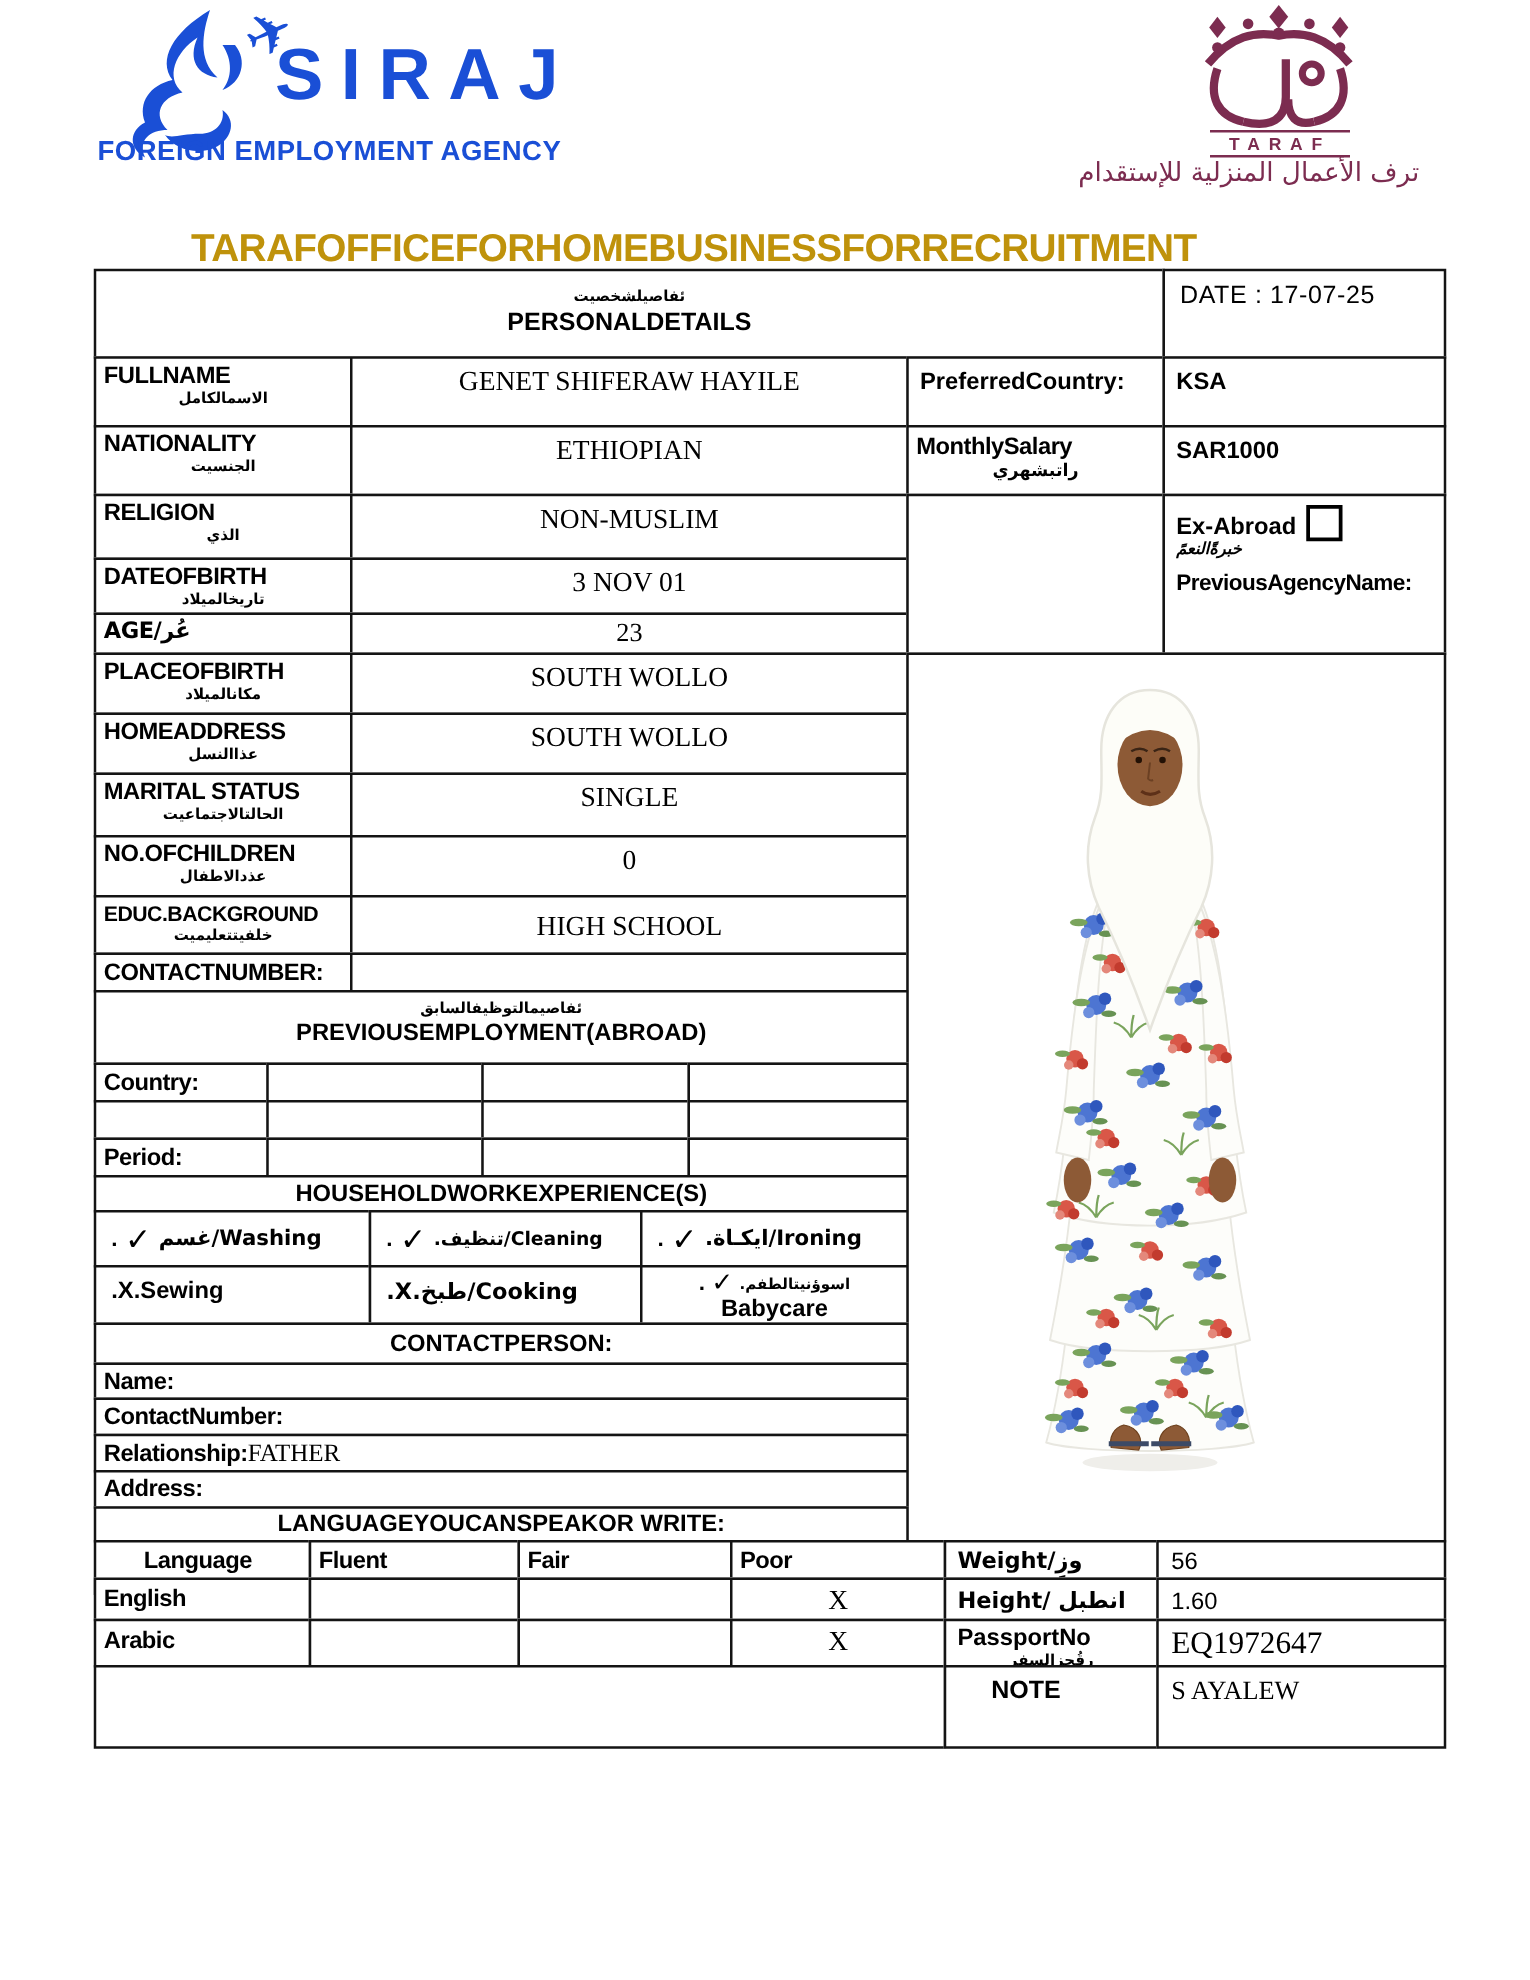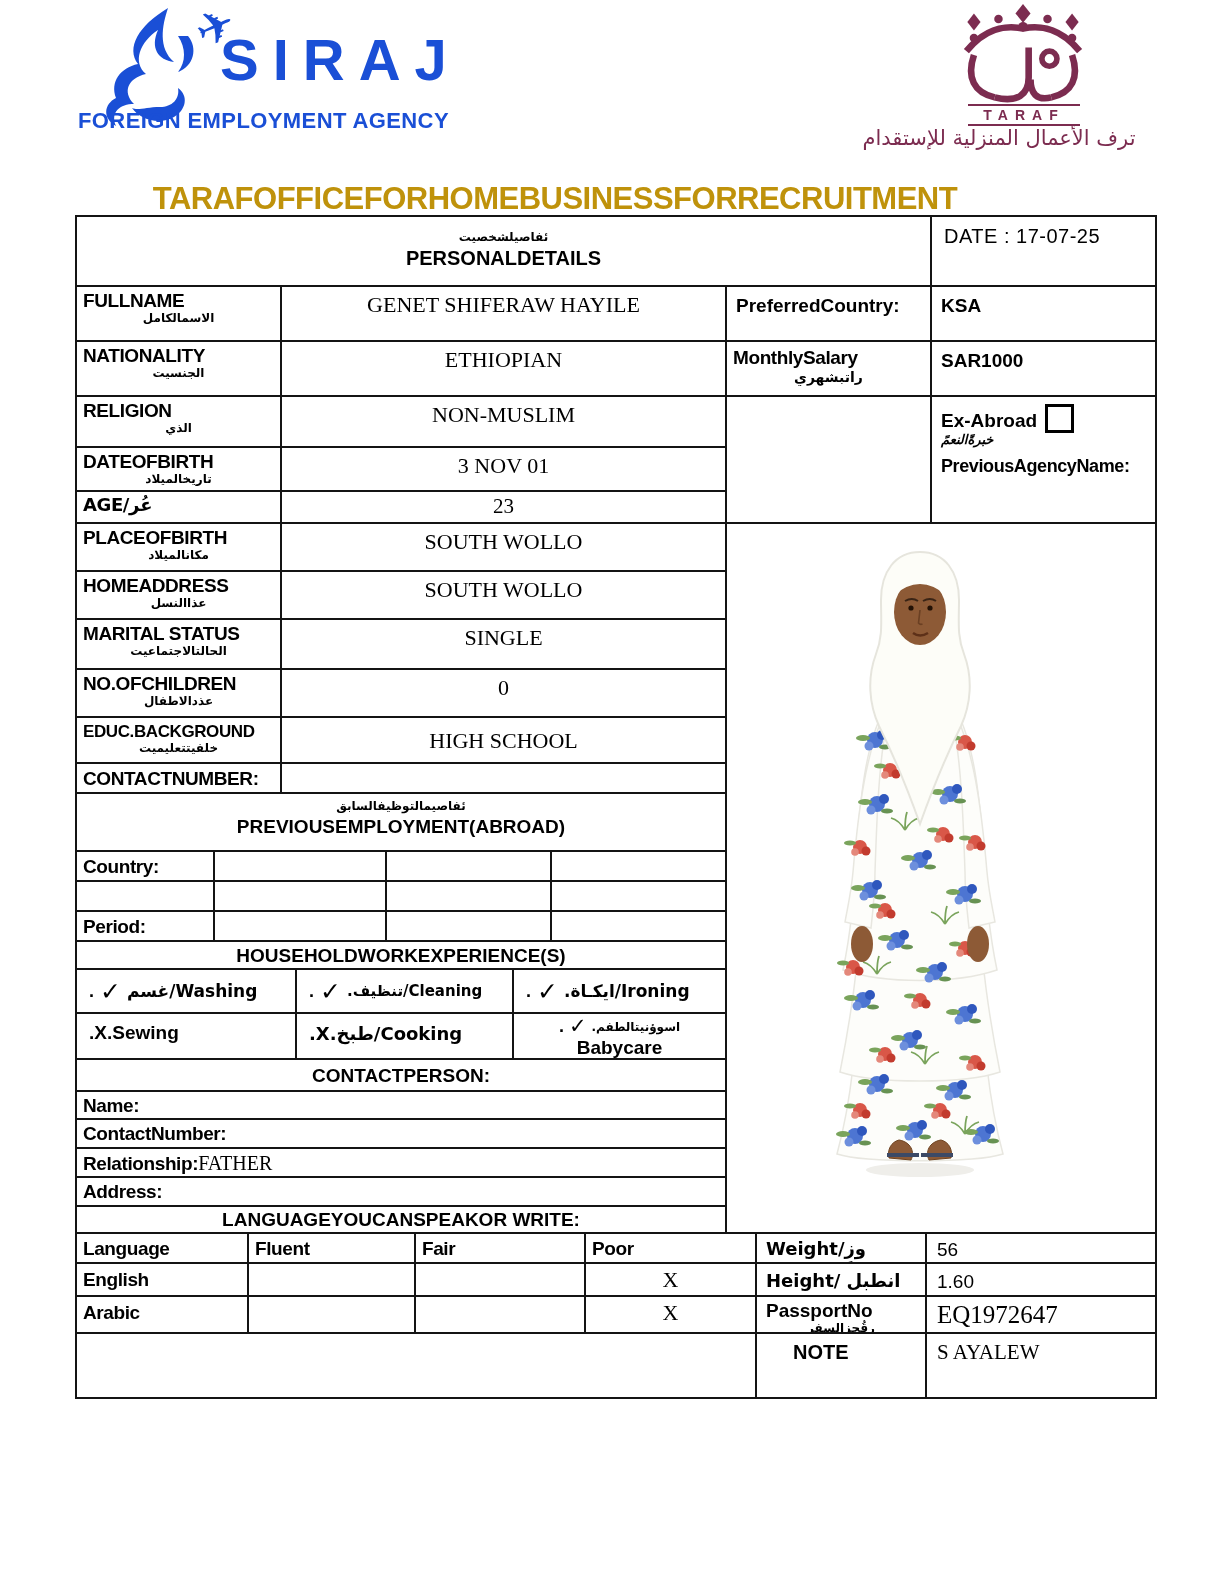--- a/index.html
+++ b/index.html
@@ -334,7 +334,7 @@
 <div class="cell" style="left:75px;top:1205px;width:652px;height:29px;">
   <div class="hdr" style="font-size:19px;padding-top:2px;">LANGUAGEYOUCANSPEAKOR WRITE:</div>
 </div>
-<div class="cell" style="left:75px;top:1232px;width:174px;height:44px;">
+<div class="cell" style="left:75px;top:1232px;width:174px;height:44px;padding-left:32px;">
   <div class="lbl" style="padding-top:4px;">Language</div>
 </div>
 <div class="cell" style="left:247px;top:1232px;width:169px;height:32px;">

